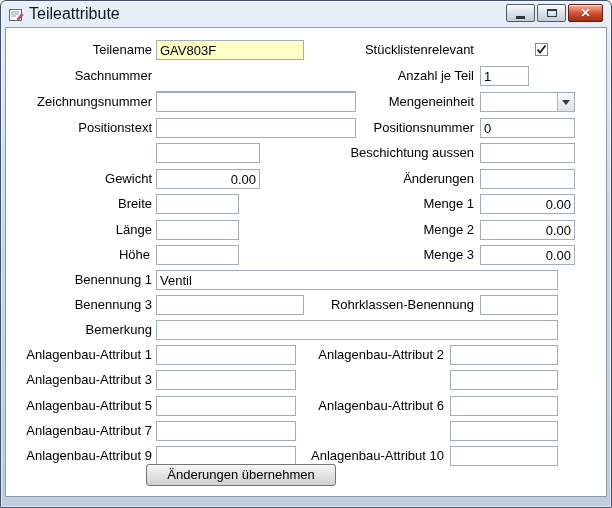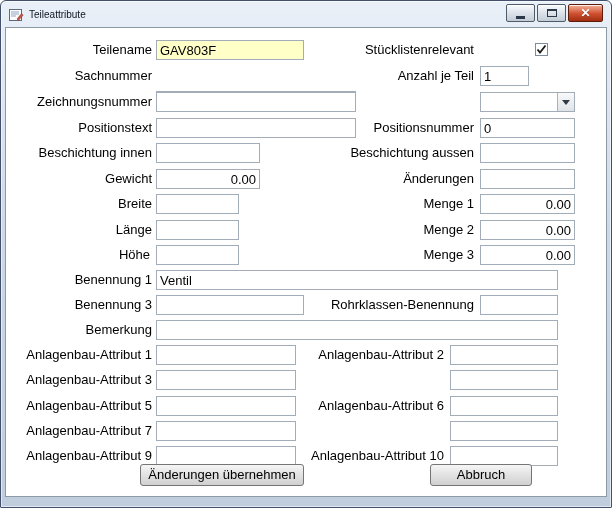--- a/index.html
+++ b/index.html
@@ -14,7 +14,7 @@
   }
   .titlebar { position:absolute; top:0; left:0; right:0; height:25px; display:flex; align-items:center; padding:3px 6px 0 7px; }
   .app-icon { width:16px; height:16px; margin-right:5px; flex:0 0 auto; }
-  .title { font-size:10px; color:#10161f; padding-bottom:2px; white-space:nowrap; }
+  .title { font-size:16px; color:#10161f; padding-bottom:2px; white-space:nowrap; }
 
   .win-buttons { position:absolute; top:3px; right:8px; display:flex; gap:2px; }
   .win-btn {

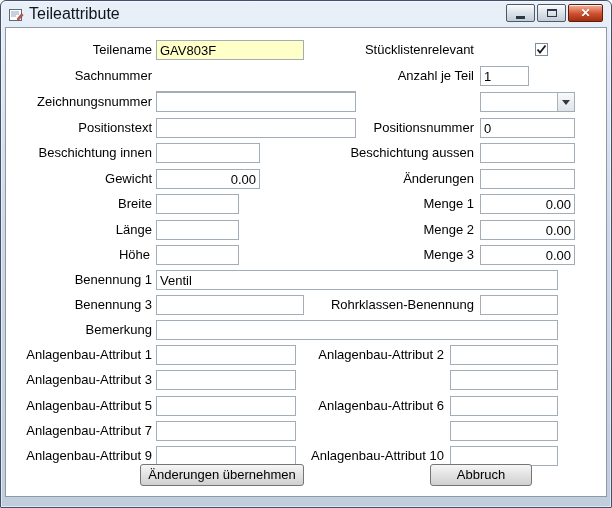--- a/index.html
+++ b/index.html
@@ -107,6 +107,7 @@
 
     <div class="lbl" style="left:4px;top:64px;width:142px">Zeichnungsnummer</div>
     <input type="text" class="txt" style="left: 150px; top: 64px; width: 200px;" value="">
+    <div class="lbl" style="left:260px;top:64px;width:208px">Mengeneinheit</div>
     <div class="combo" style="left:474px;top:64px;width:95px">
       <div class="arrow-btn">
         <span class="tri-down"></span>

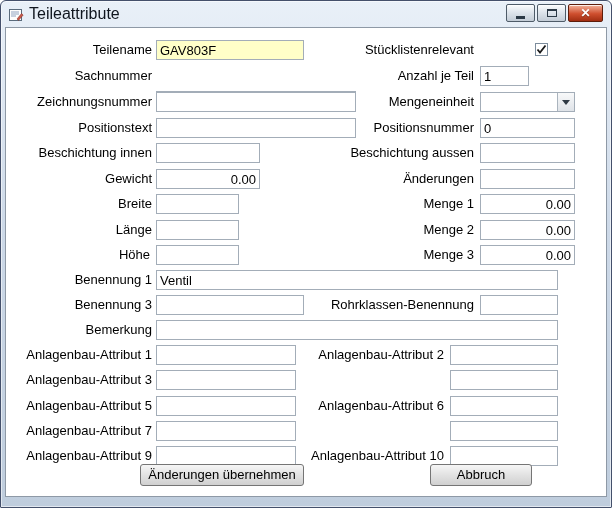--- a/index.html
+++ b/index.html
@@ -119,7 +119,6 @@
     <div class="lbl" style="left:260px;top:90px;width:208px">Positionsnummer</div>
     <input type="text" class="txt" style="left: 474px; top: 90px; width: 95px;" value="0">
 
-    <div class="lbl" style="left:4px;top:115px;width:142px">Beschichtung innen</div>
     <input type="text" class="txt" style="left: 150px; top: 115px; width: 104px;" value="">
     <div class="lbl" style="left:260px;top:115px;width:208px">Beschichtung aussen</div>
     <input type="text" class="txt" style="left: 474px; top: 115px; width: 95px;" value="">

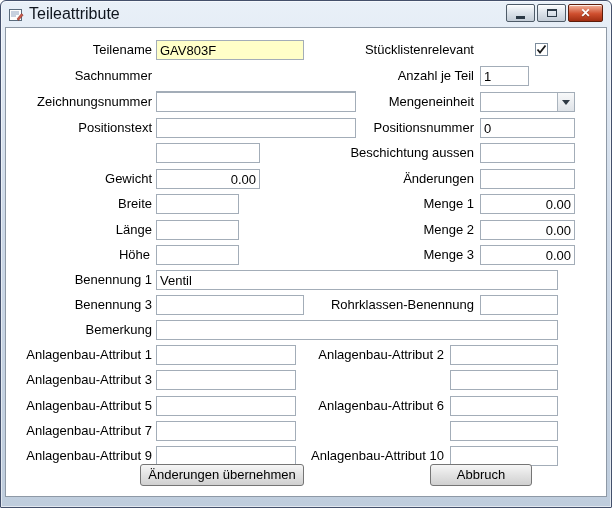--- a/index.html
+++ b/index.html
@@ -177,7 +177,7 @@
     <div class="lbl" style="left:280px;top:418px;width:158px">Anlagenbau-Attribut 10</div>
     <input type="text" class="txt" style="left: 444px; top: 418px; width: 108px;" value="">
 
-    <button class="btn" style="left:134px;top:436px;width:164px">Änderungen übernehmen</button>
+    <button class="btn" style="left:140px;top:436px;width:190px">Änderungen übernehmen</button>
     <button class="btn" style="left:424px;top:436px;width:102px">Abbruch</button>
 
   </div>

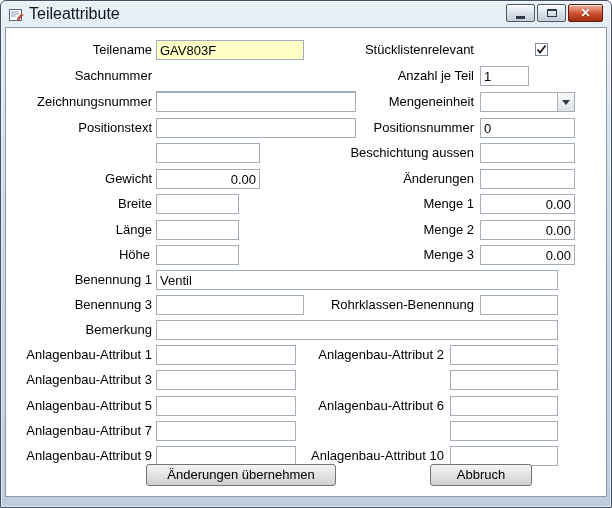--- a/index.html
+++ b/index.html
@@ -178,7 +178,6 @@
     <input type="text" class="txt" style="left: 444px; top: 418px; width: 108px;" value="">
 
     <button class="btn" style="left:140px;top:436px;width:190px">Änderungen übernehmen</button>
-    <button class="btn" style="left:424px;top:436px;width:102px">Abbruch</button>
 
   </div>
 </div>

